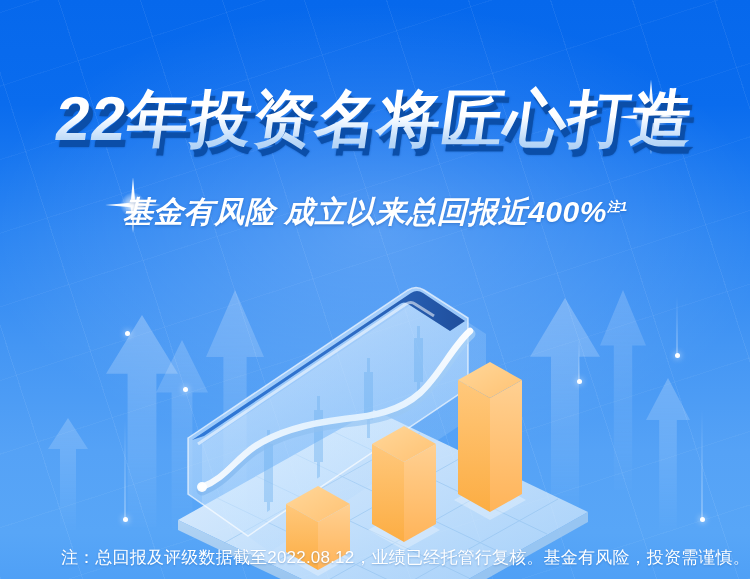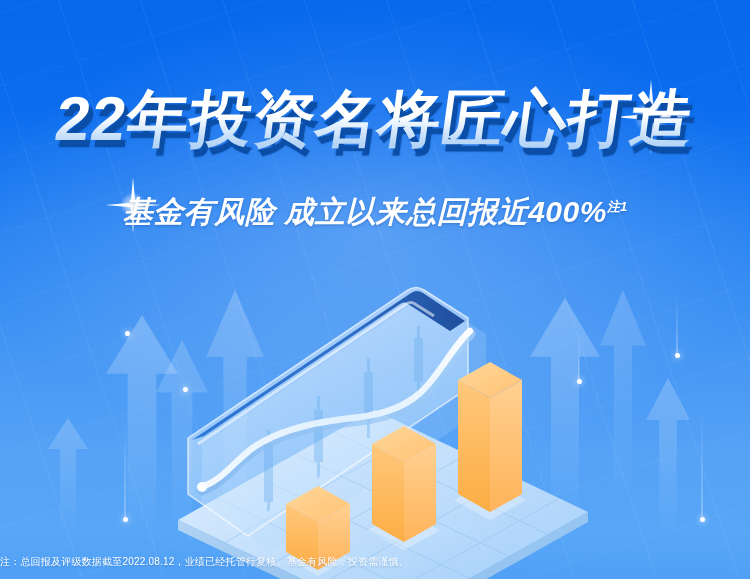--- a/index.html
+++ b/index.html
@@ -136,8 +136,8 @@
   
   .note{
     position:absolute; left:0; right:0; bottom:10px;
-    text-align:left;
-    font-size:10px;
+    text-align:right;
+    font-size:17px;
     color:#ffffff;
     letter-spacing:.2px;
     z-index:9;

